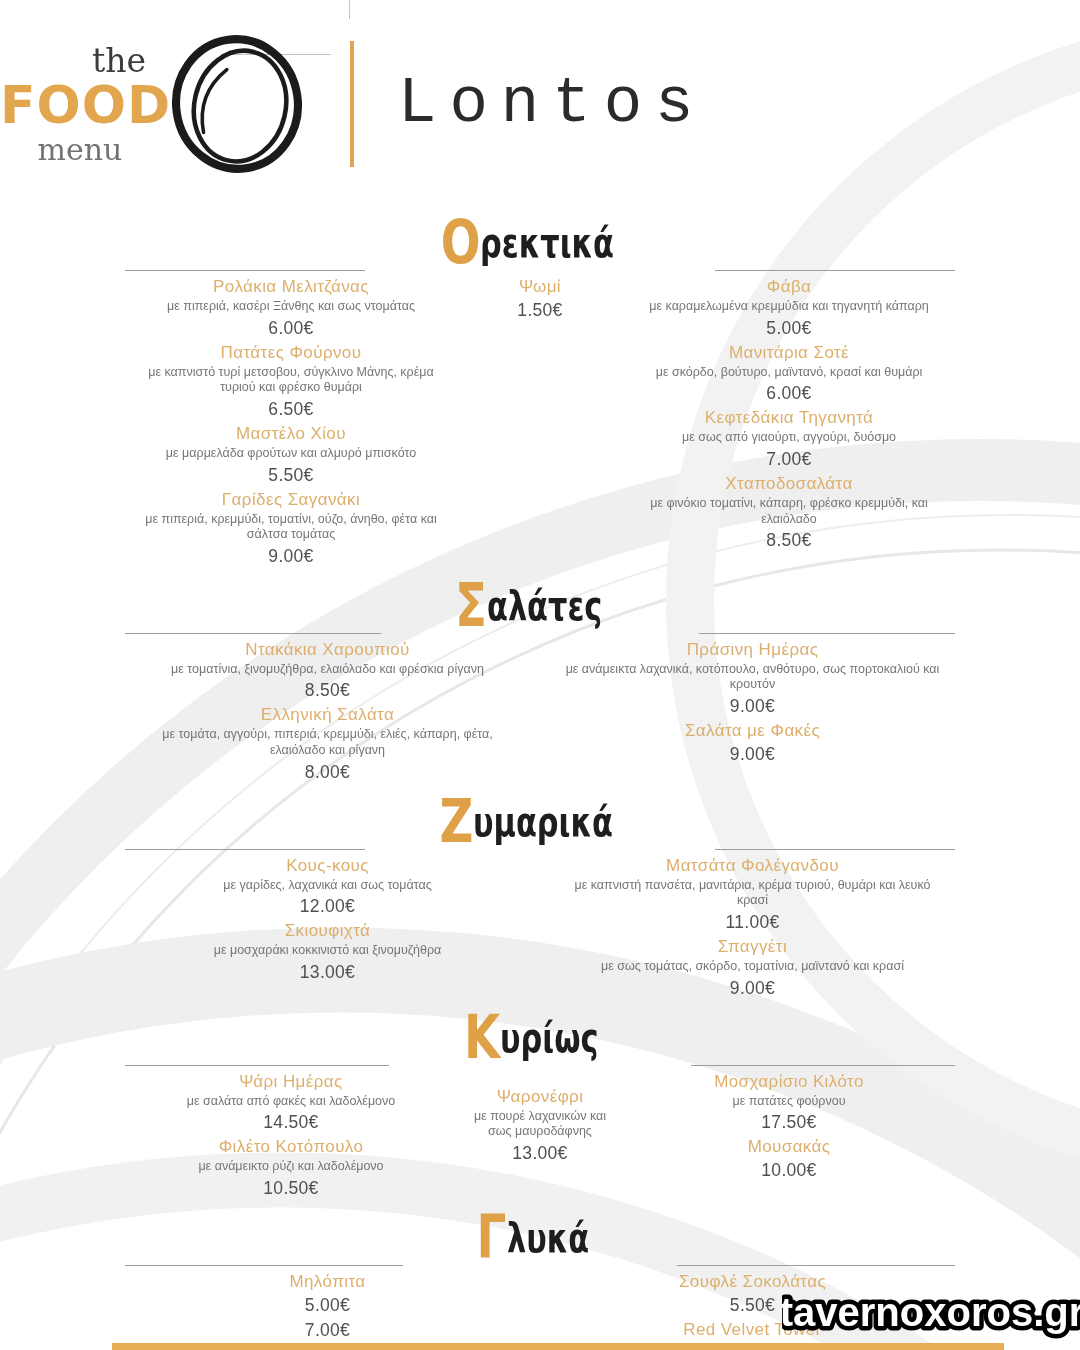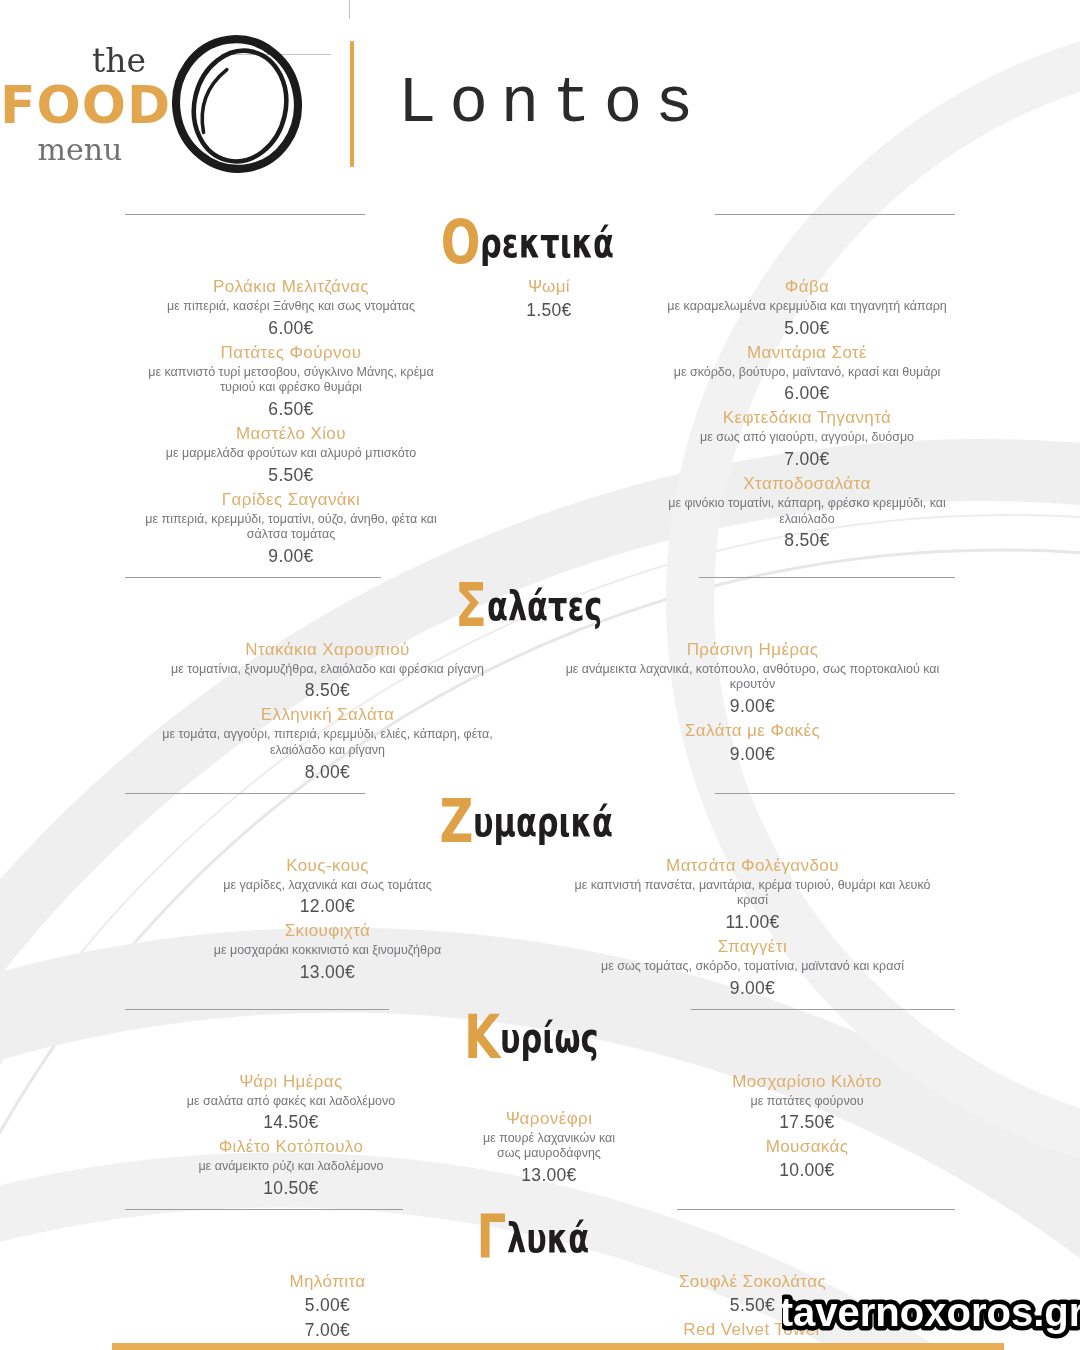--- a/index.html
+++ b/index.html
@@ -25,7 +25,7 @@
   .brand{font-family:"Liberation Mono",monospace;font-size:64px;letter-spacing:13px;color:#2b2b2b;font-weight:400;}
   
   .section{width:830px;margin:0 auto;}
-  .heading-row{display:flex;align-items:flex-start;gap:67px;margin-top:6px;}
+  .heading-row{display:flex;align-items:flex-end;gap:67px;margin-top:6px;}
   .hline{flex:1;height:1px;background:#9d9d9d;}
   .heading{white-space:nowrap;line-height:1;transform:scaleY(1.06);}
   .h-init{font-family:"DejaVu Sans",sans-serif;font-size:57px;font-weight:600;color:#DFA148;display:inline-block;transform:scaleX(.82);transform-origin:right center;vertical-align:-6px;}

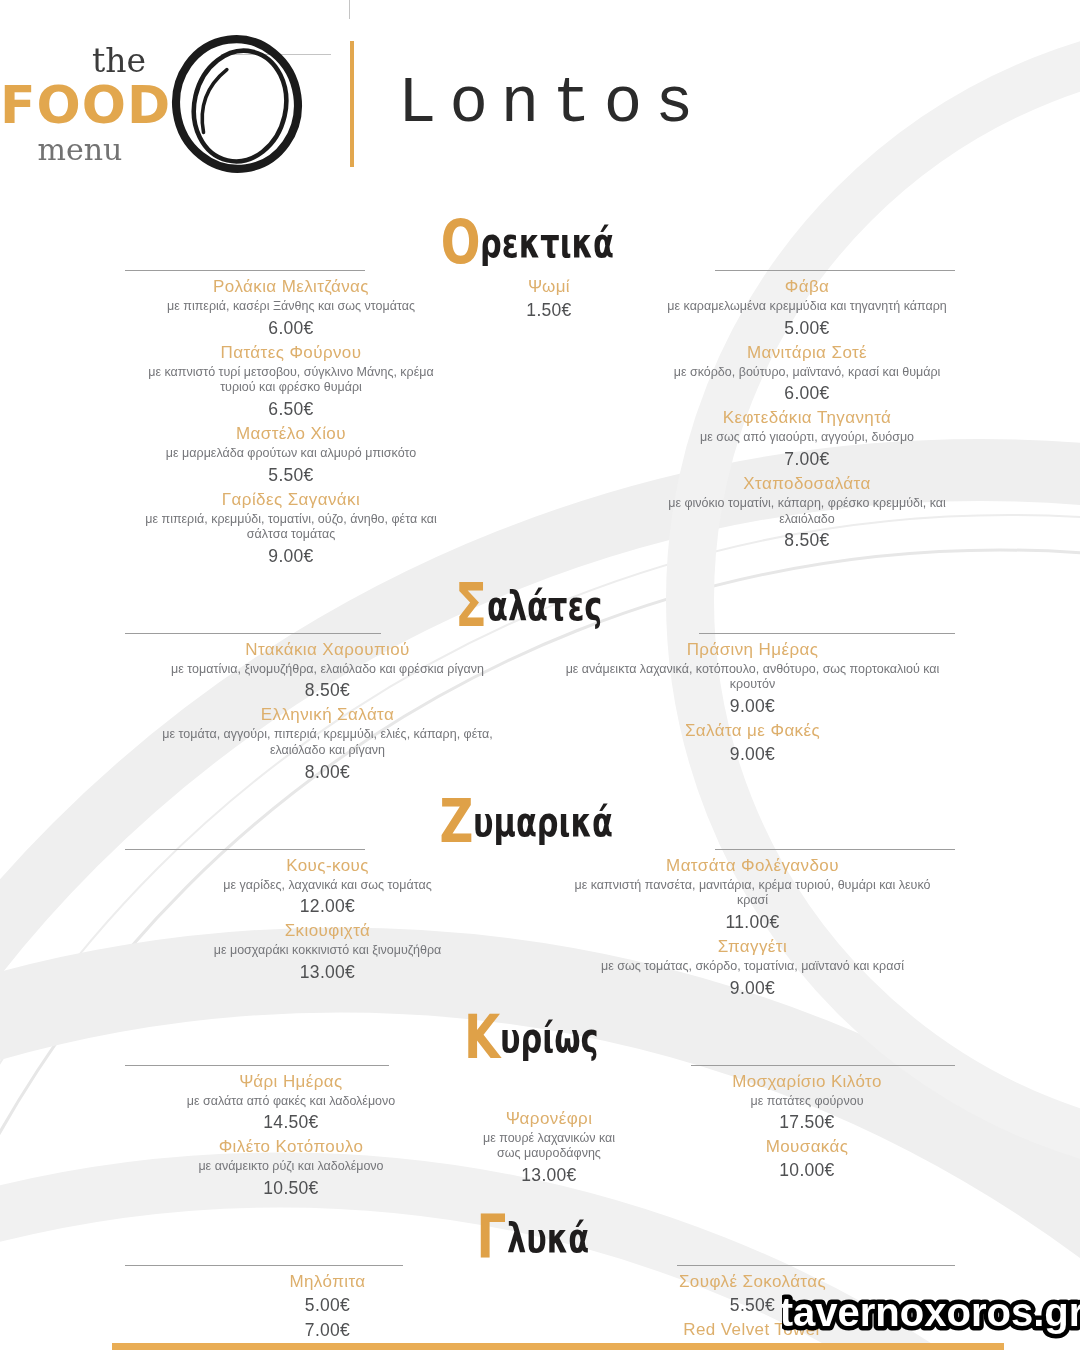--- a/index.html
+++ b/index.html
@@ -32,7 +32,7 @@
   .h-rest{font-family:"DejaVu Sans",sans-serif;font-size:38px;font-weight:600;color:#1f1d1d;letter-spacing:0;display:inline-block;transform:scaleX(.80);transform-origin:left center;}
   .cols{display:grid;margin-top:6px;}
   .cols.two{grid-template-columns:1fr 1fr;gap:20px;}
-  .cols.three{grid-template-columns:40% 20% 40%;gap:9px;}
+  .cols.three{grid-template-columns:40% 20% 40%;}
   .item{text-align:center;min-height:58px;margin-bottom:4px;}
   .sec-desserts .item{min-height:42px;}
   .iname{font-size:17px;color:#DDAF6C;letter-spacing:.4px;}

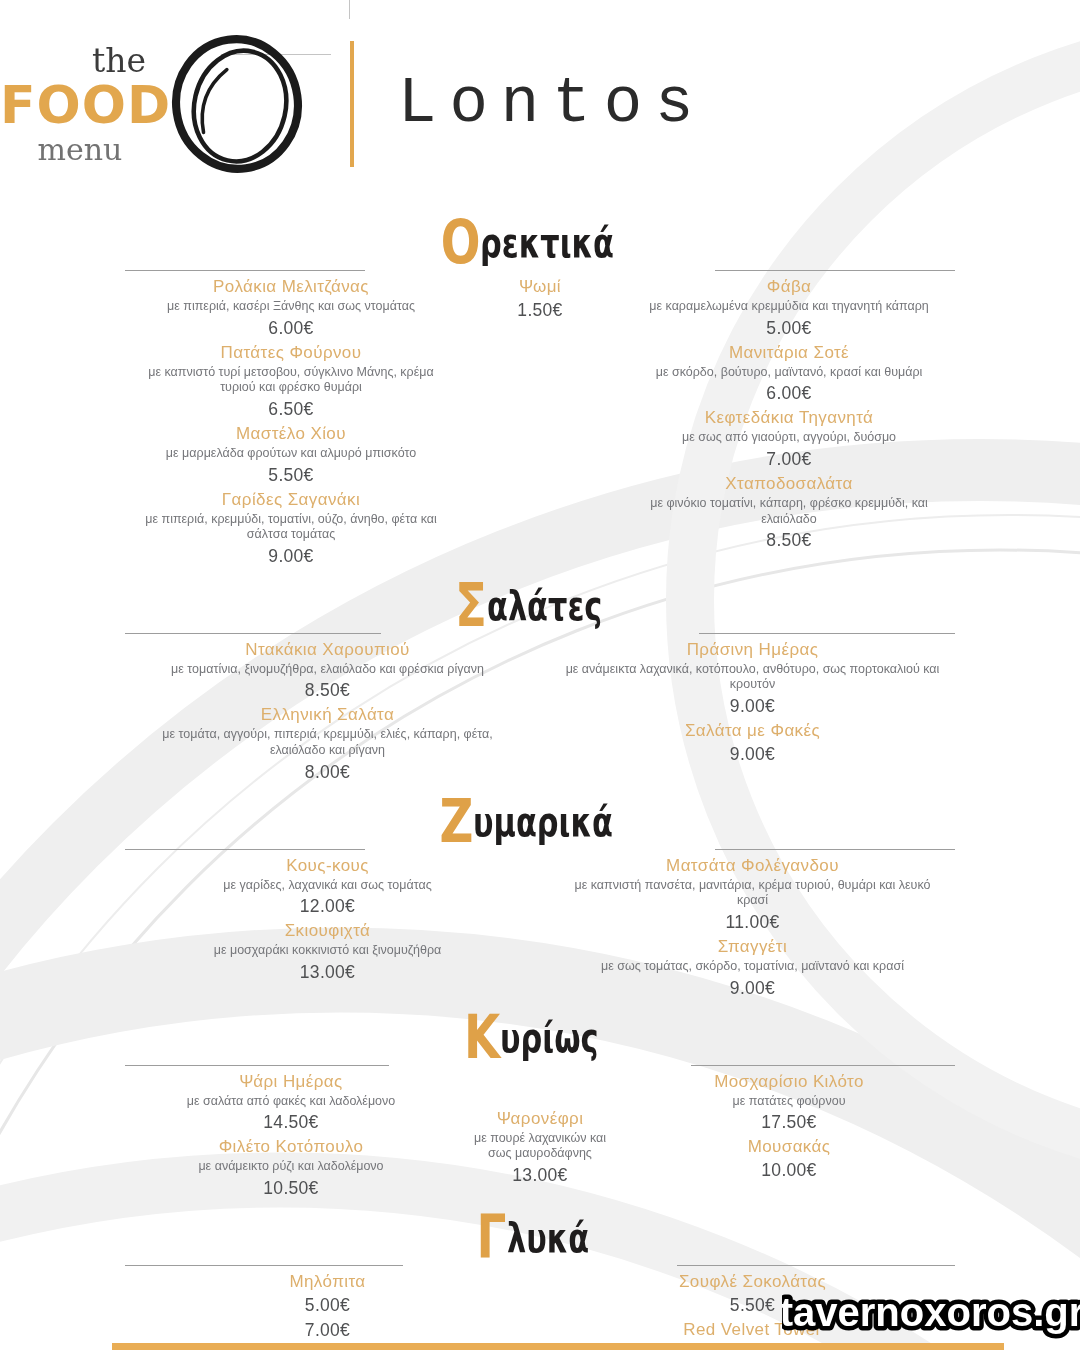--- a/index.html
+++ b/index.html
@@ -38,7 +38,7 @@
   .iname{font-size:17px;color:#DDAF6C;letter-spacing:.4px;}
   .idesc{font-size:12.5px;color:#75767a;margin-top:2px;line-height:1.25;padding:0 14px;}
   .iprice{font-size:17.5px;color:#4f5052;margin-top:3px;letter-spacing:.3px;}
-  .center-offset{margin-top:37px;}
+  .center-offset{margin-top:15px;}
   
   .bottom-bar{position:absolute;left:112px;bottom:0;width:892px;height:7px;background:#E9AD55;z-index:2;}
   .watermark{position:absolute;right:-2px;bottom:8px;z-index:3;}

